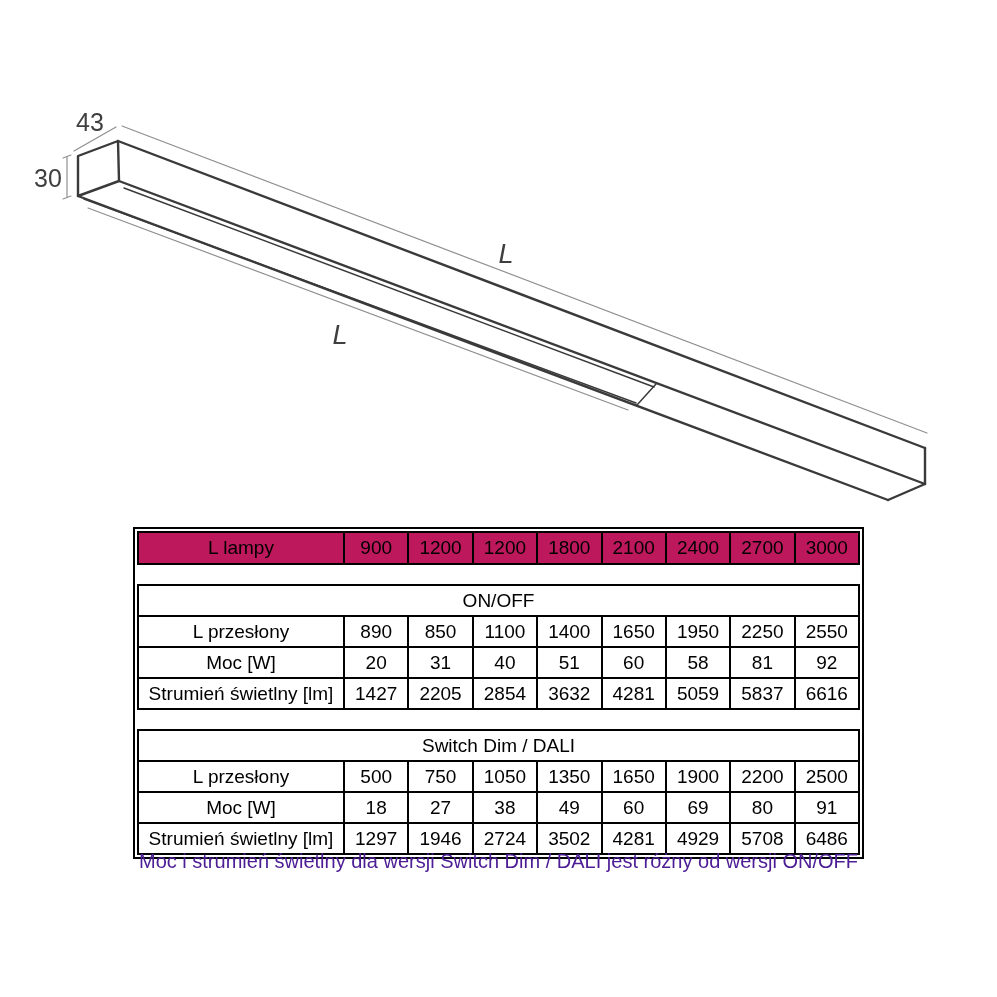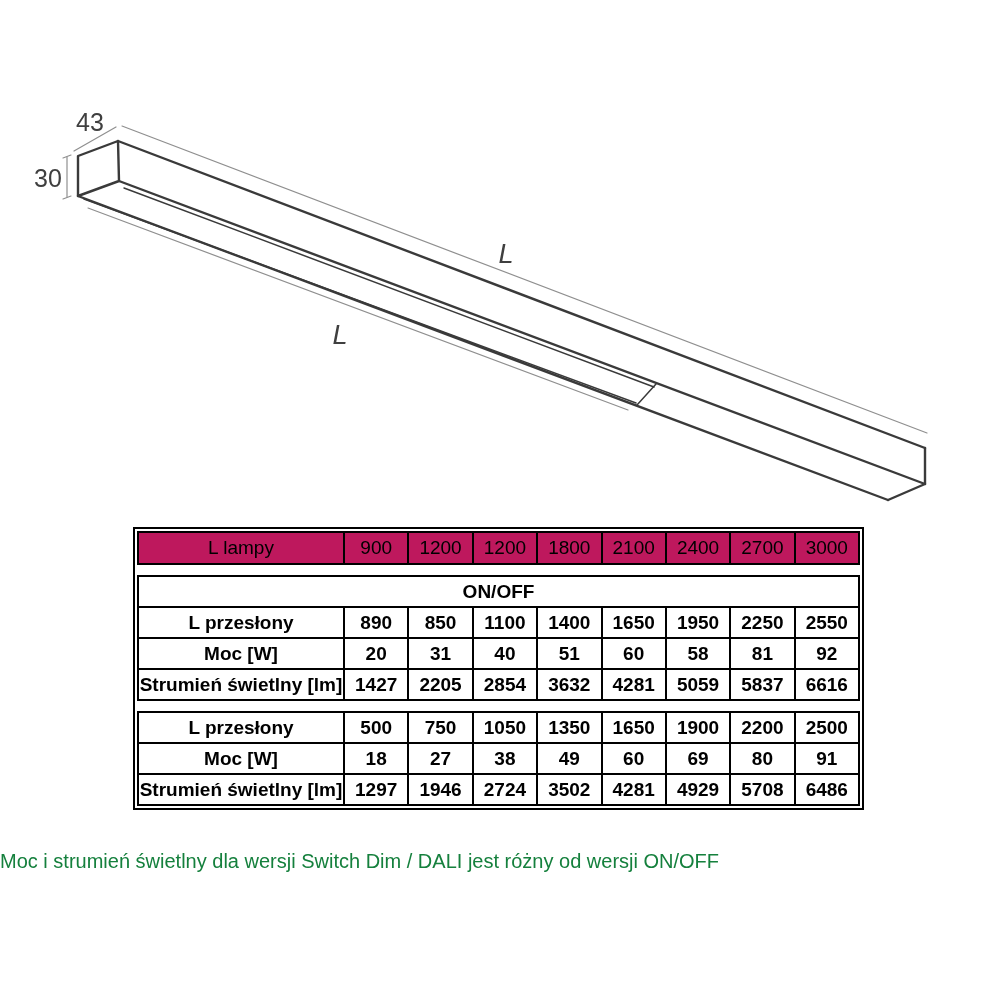--- a/index.html
+++ b/index.html
@@ -18,7 +18,7 @@
   .spec-frame table{
     border-collapse:collapse;width:100%;table-layout:fixed;
   }
-  .spec-frame table + table{margin-top:10px;font-weight:bold;}
+  .spec-frame table + table{margin-top:19px;}
   .spec-frame td{
     border:2px solid #000;text-align:center;vertical-align:middle;
     font-size:19px;color:#000;height:27px;padding:1px 0;

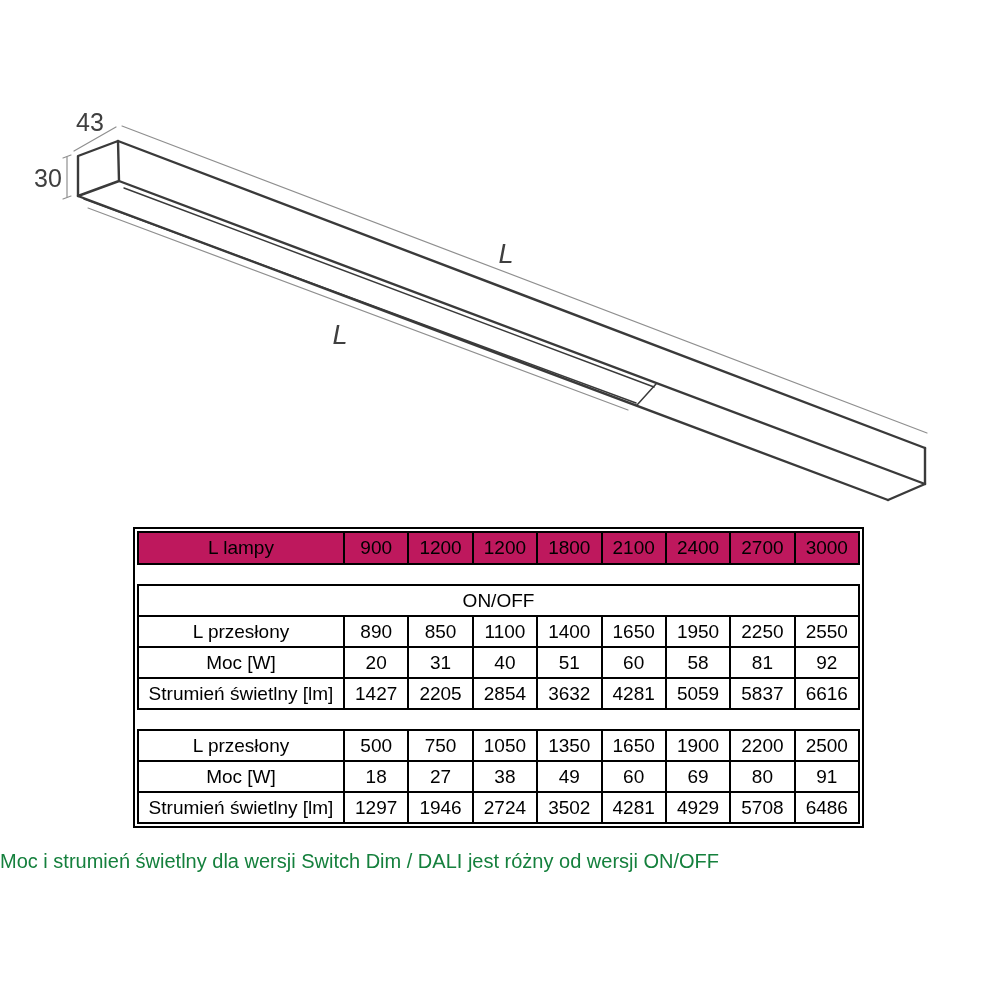--- a/index.html
+++ b/index.html
@@ -164,6 +164,9 @@
         <col>
       </colgroup>
       <tbody>
+        <tr class="section-title-row">
+          <td colspan="9">Switch Dim / DALI</td>
+        </tr>
         <tr>
           <td>L przesłony</td>
           <td>500</td>

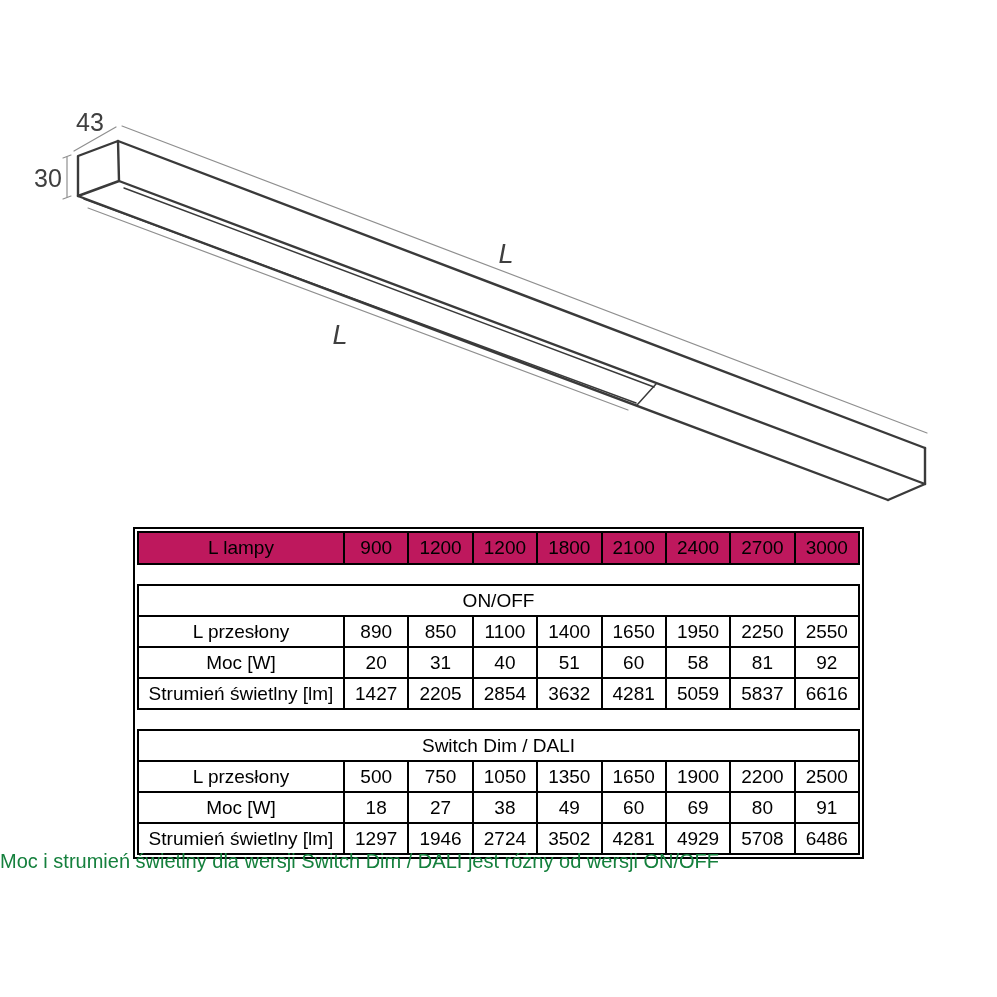--- a/index.html
+++ b/index.html
@@ -30,7 +30,7 @@
 
   .footnote{
     position:absolute;left:0;top:850px;width:997px;
-    text-align:left;font-size:20px;color:#15803d;
+    text-align:center;font-size:20px;color:#4c1d95;
     font-family:"Liberation Sans",sans-serif;
   }
 </style>

